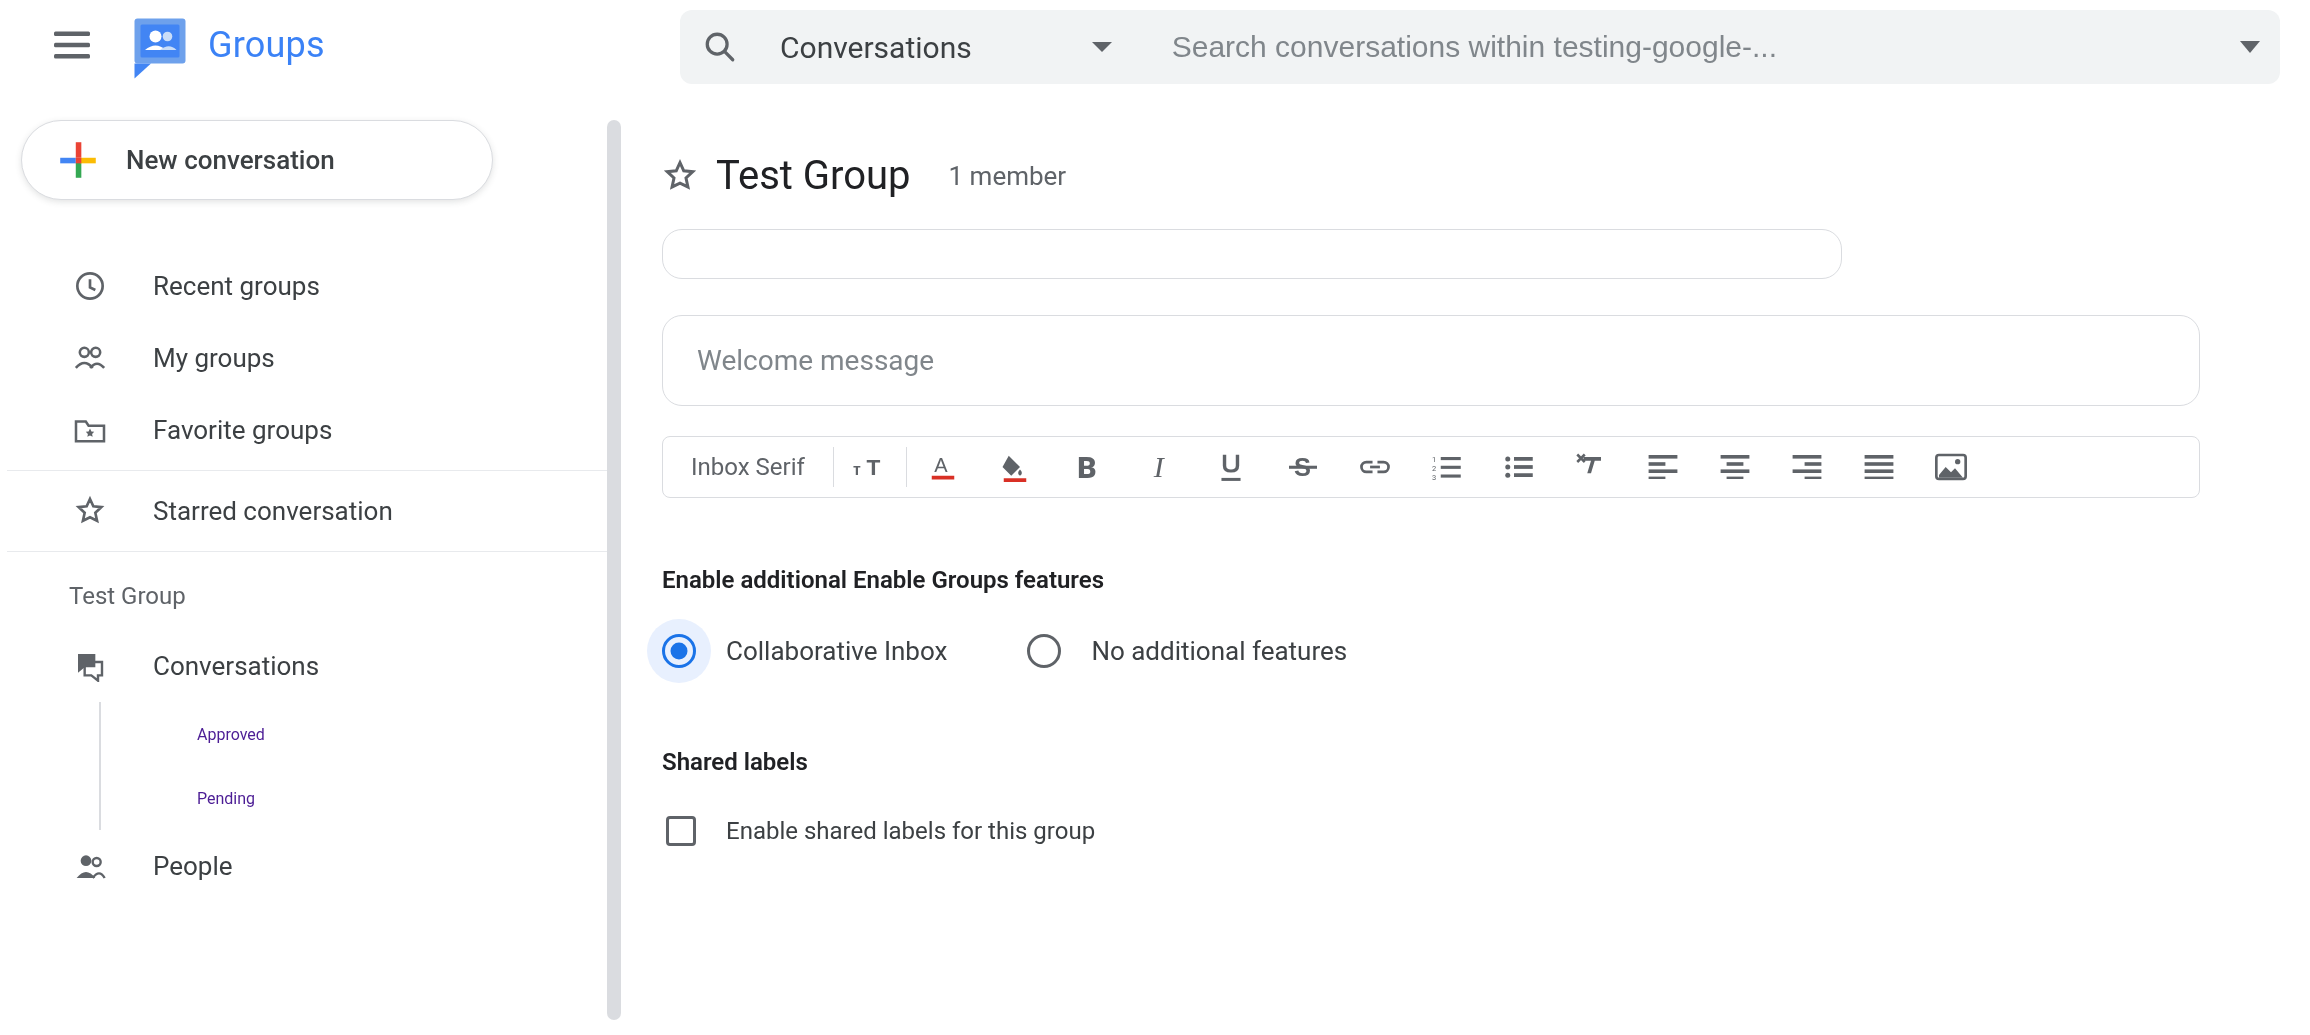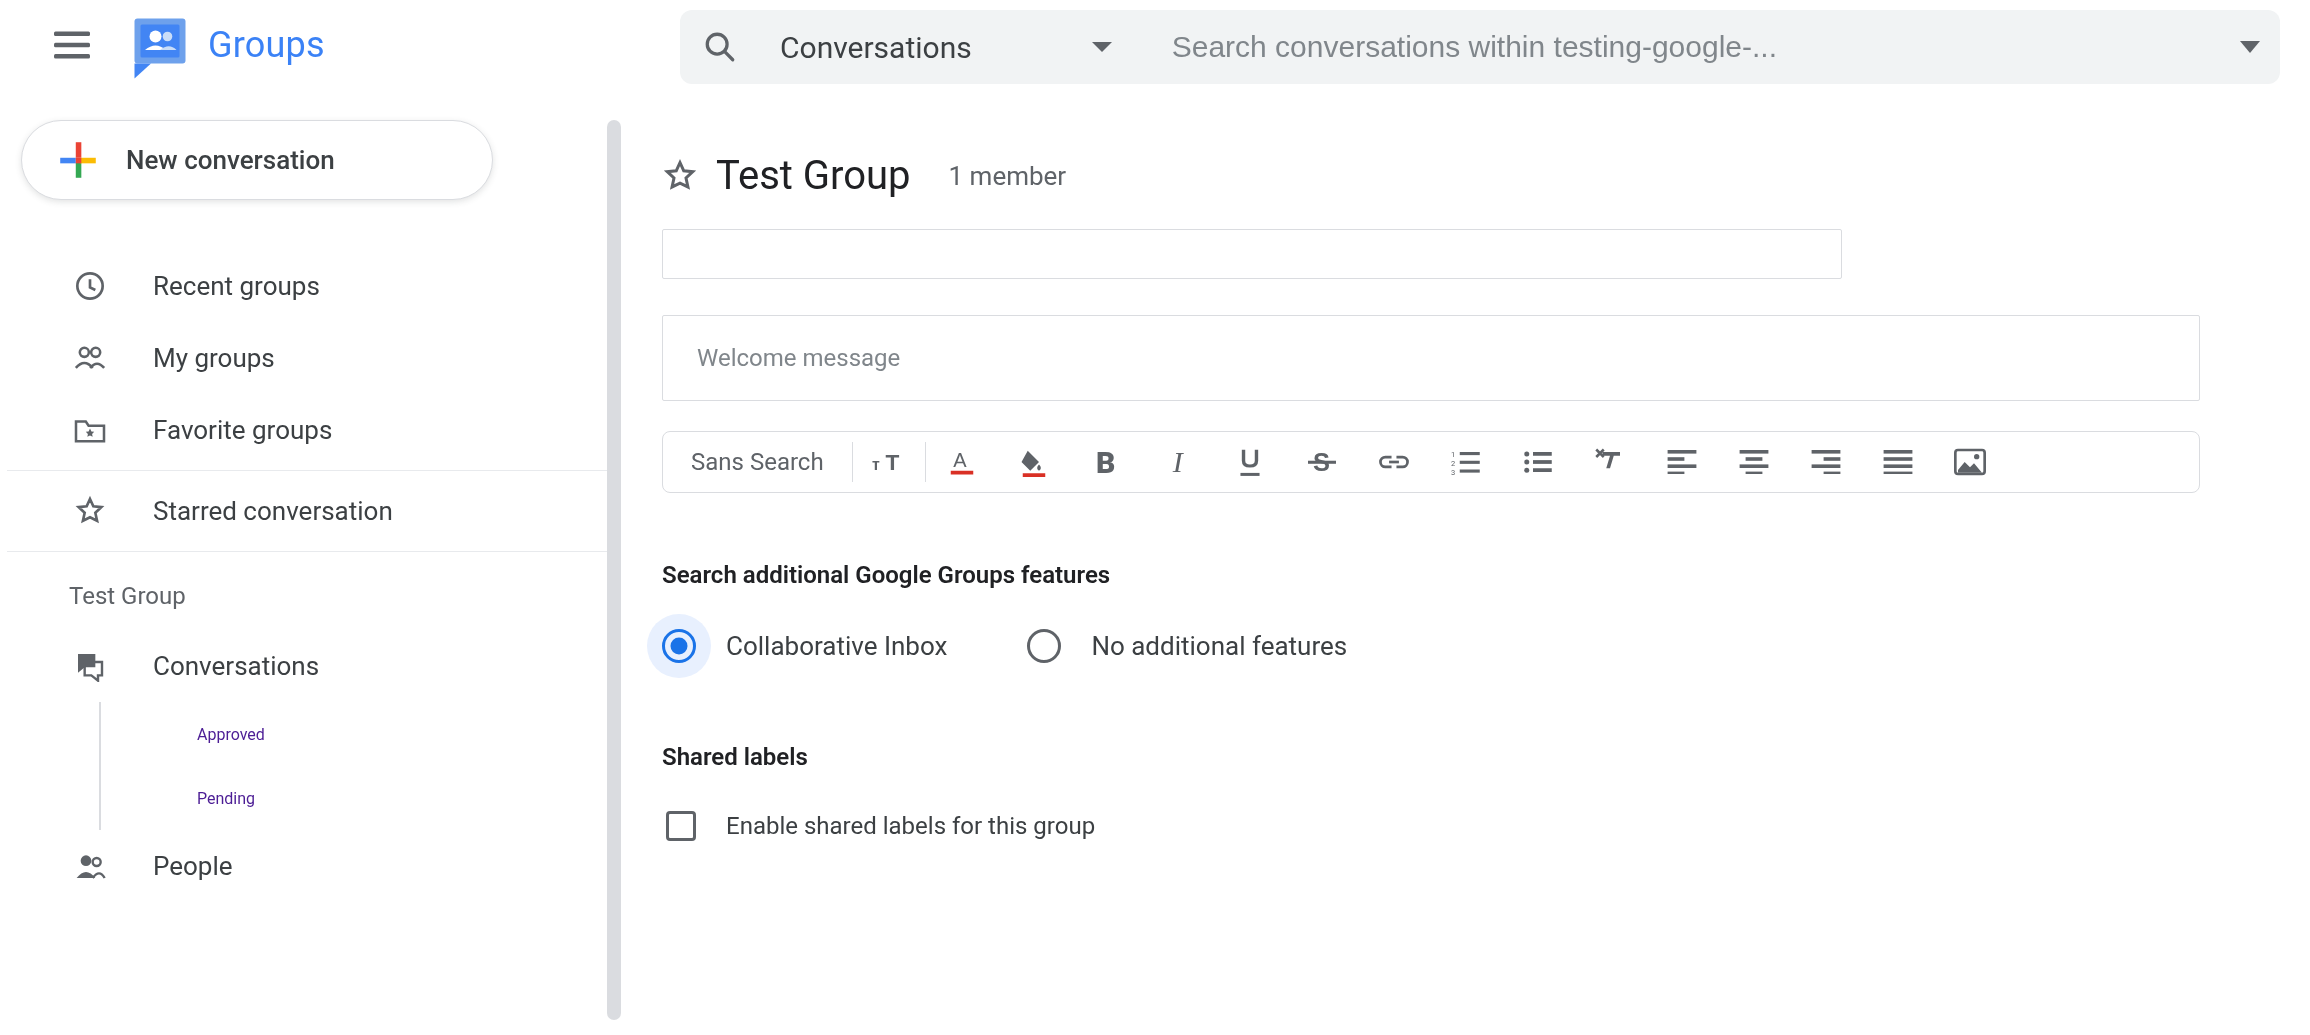--- a/index.html
+++ b/index.html
@@ -179,9 +179,9 @@
 
   .field-box {
     border: 1px solid #dadce0;
-    border-radius: 2px;
+    border-radius: 20px;
     background:#fff;
-    font-size: 24px;
+    font-size: 28px;
     color:#80868b;
     padding: 28px 34px;
   }

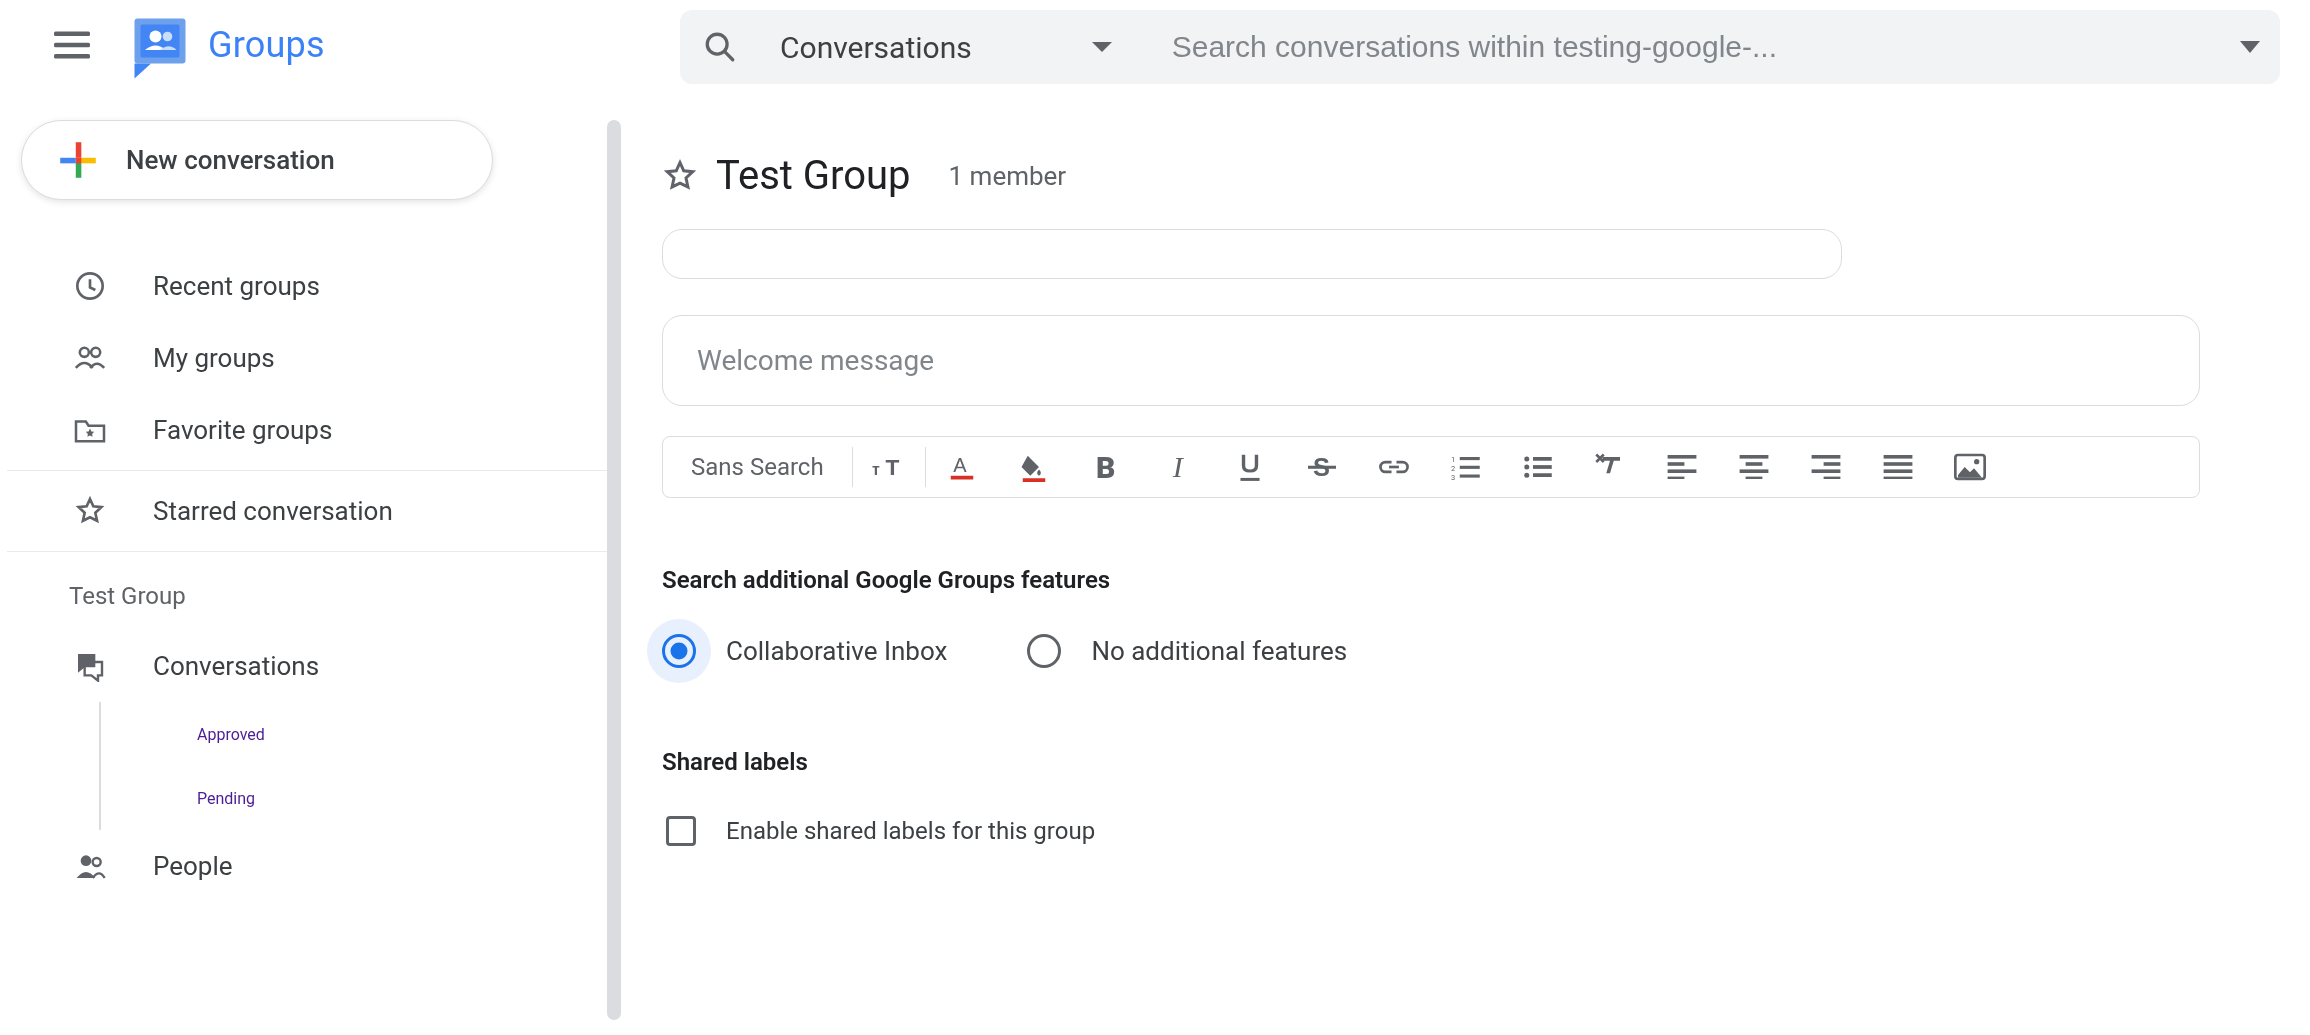--- a/index.html
+++ b/index.html
@@ -401,7 +401,7 @@
   </div>
 
   <div class="toolbar">
-    <span class="font-name">Sans Search</span>
+    <span class="font-name">Inbox Serif</span>
     <div class="tbtn">
       <svg width="34" height="26" viewBox="0 0 30 22" fill="#5f6368">
           <text x="0" y="18" font-size="14" font-family="Arial" font-weight="bold">т</text>

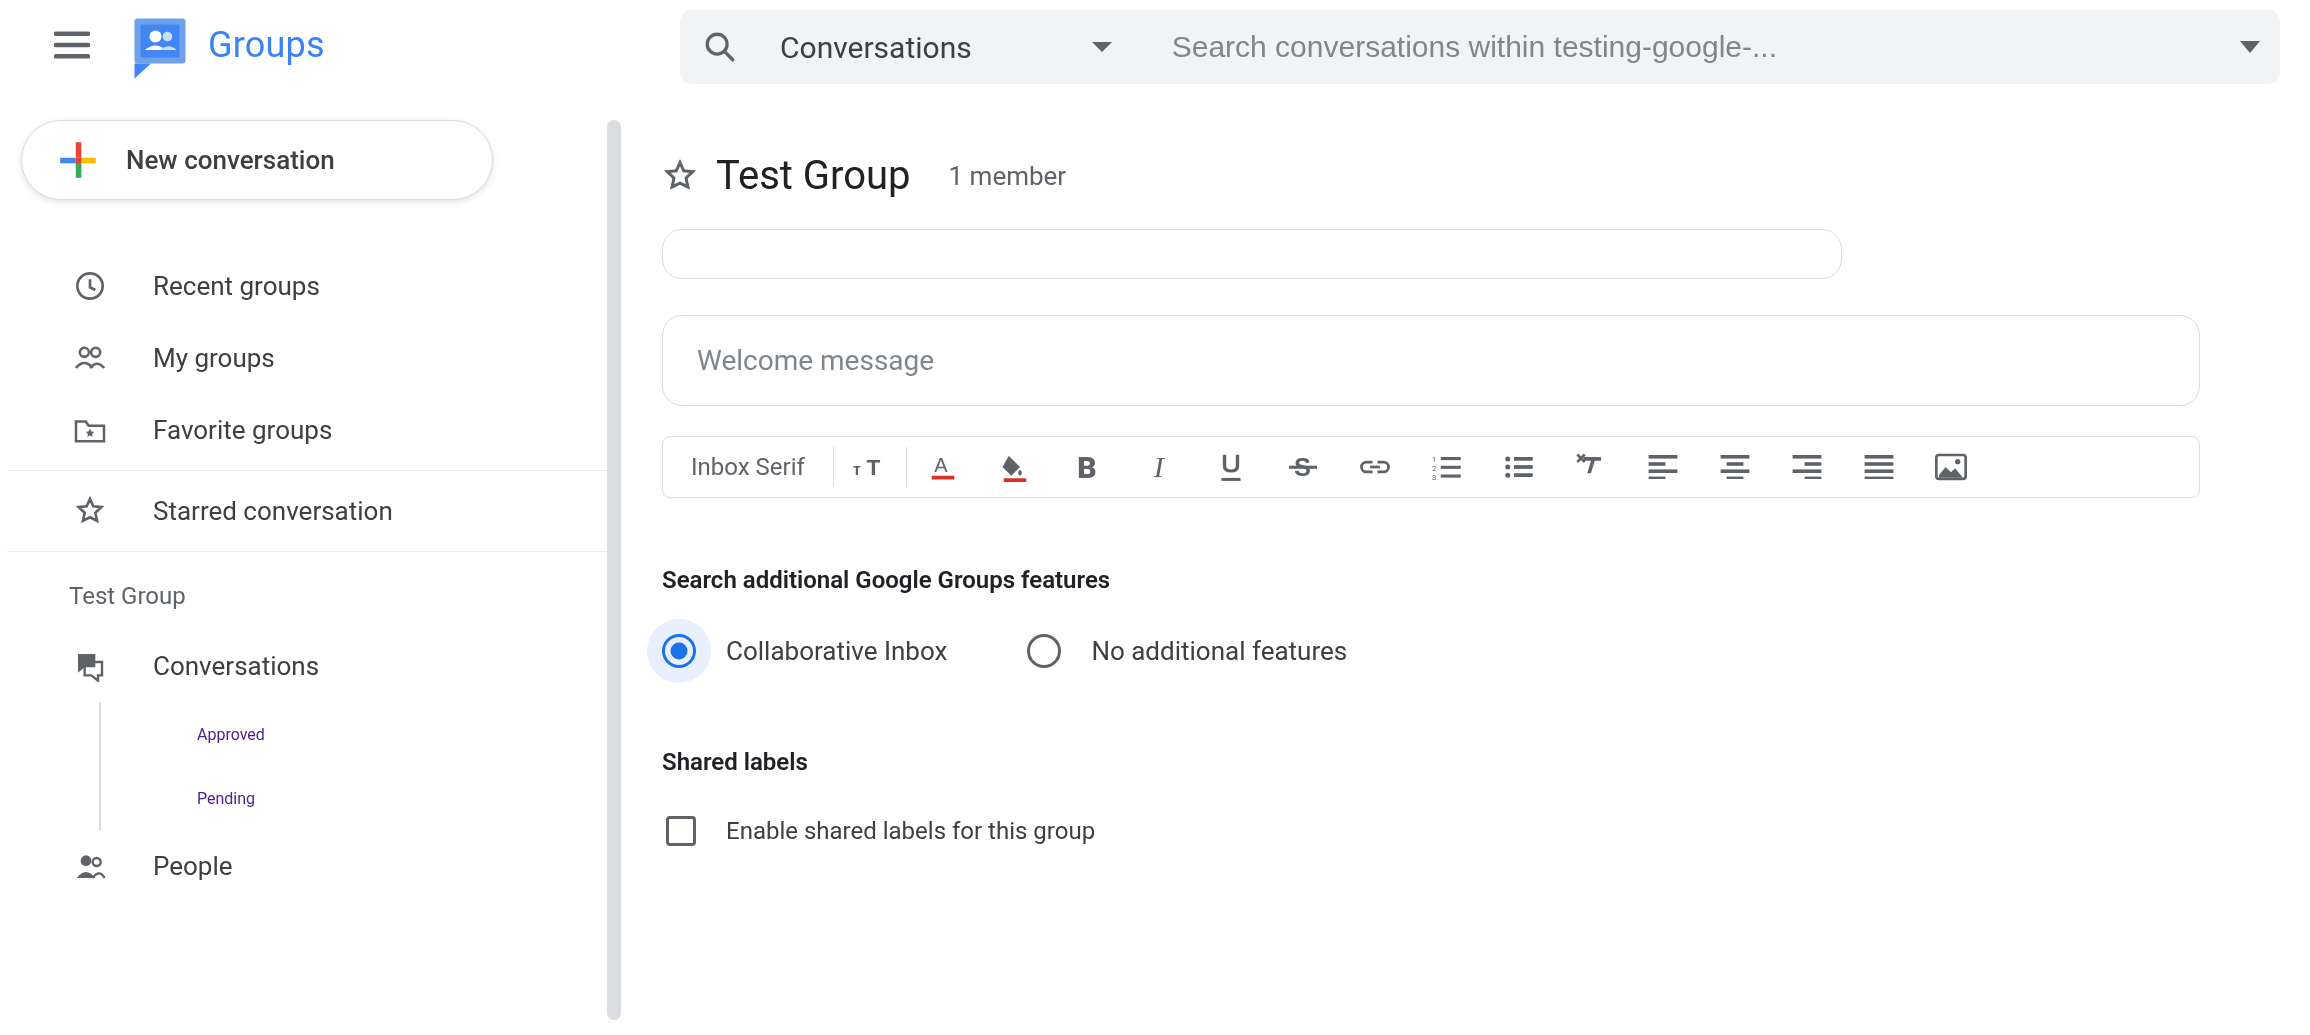--- a/index.html
+++ b/index.html
@@ -509,7 +509,7 @@
     </div>
   </div>
 
-  <div class="section-title">Search additional Google Groups features</div>
+  <div class="section-title">Enable additional Enable Groups features</div>
 
   <div class="radio-row">
     <div class="radio-opt">

